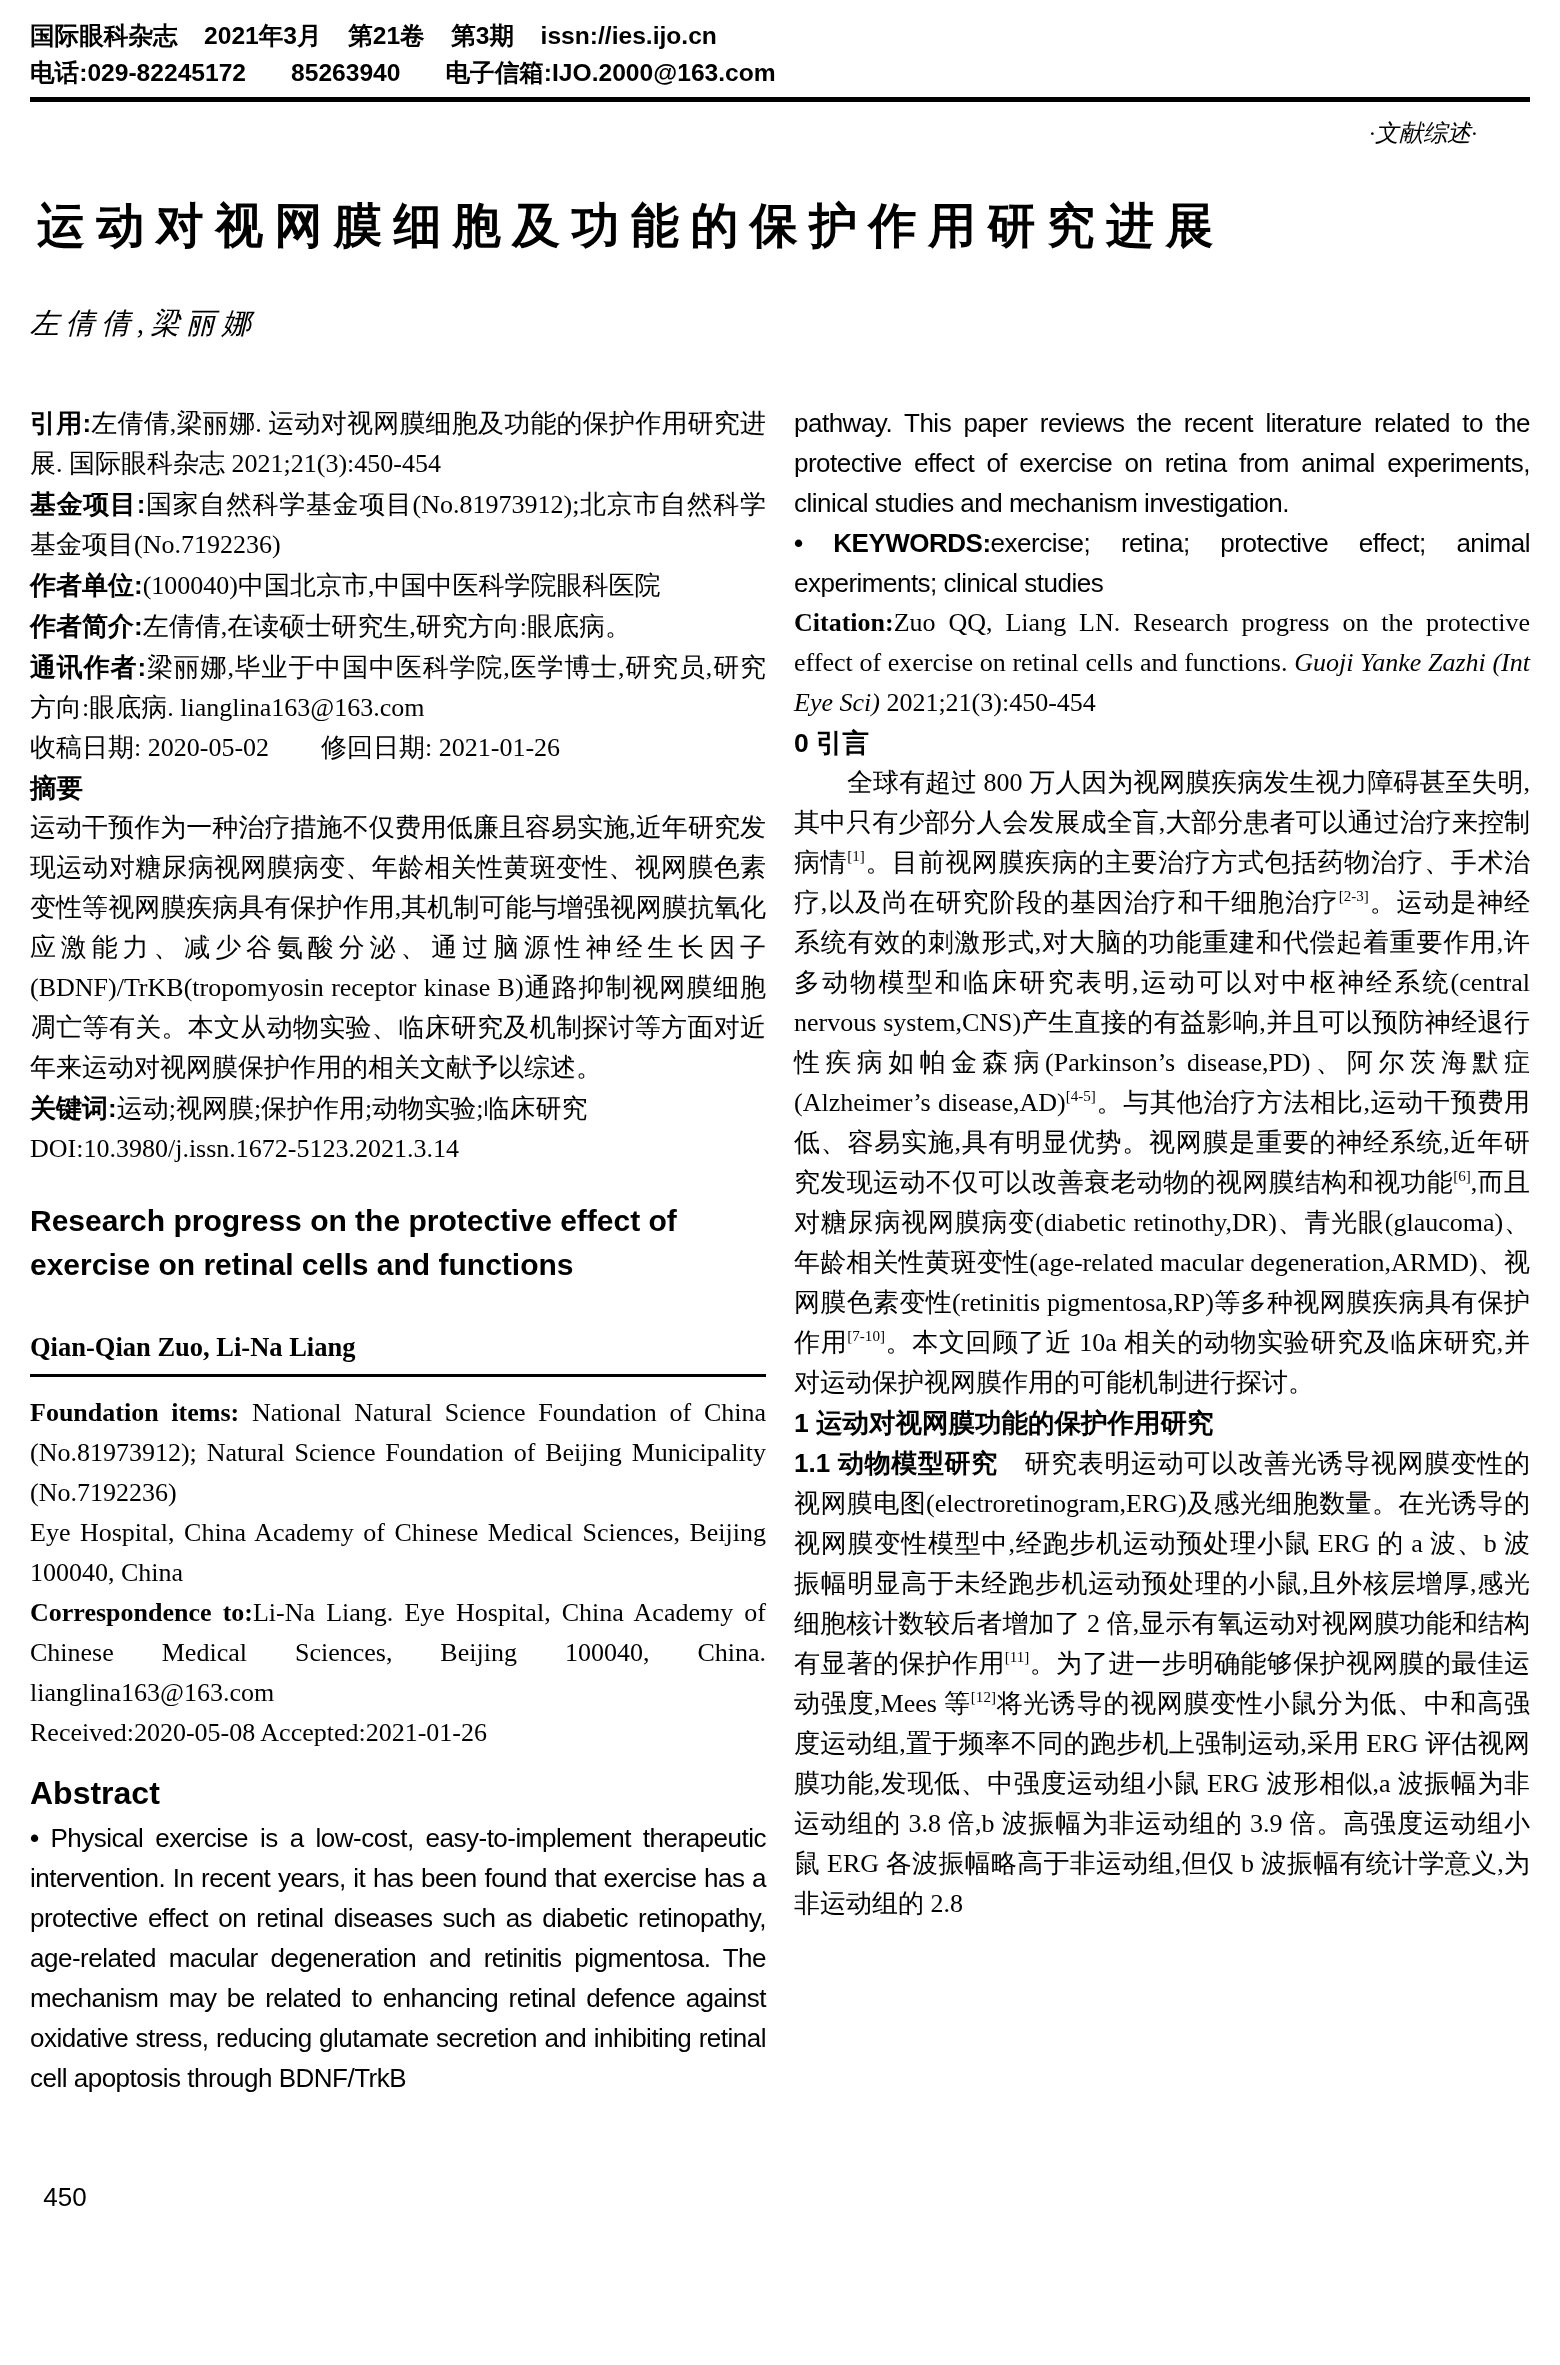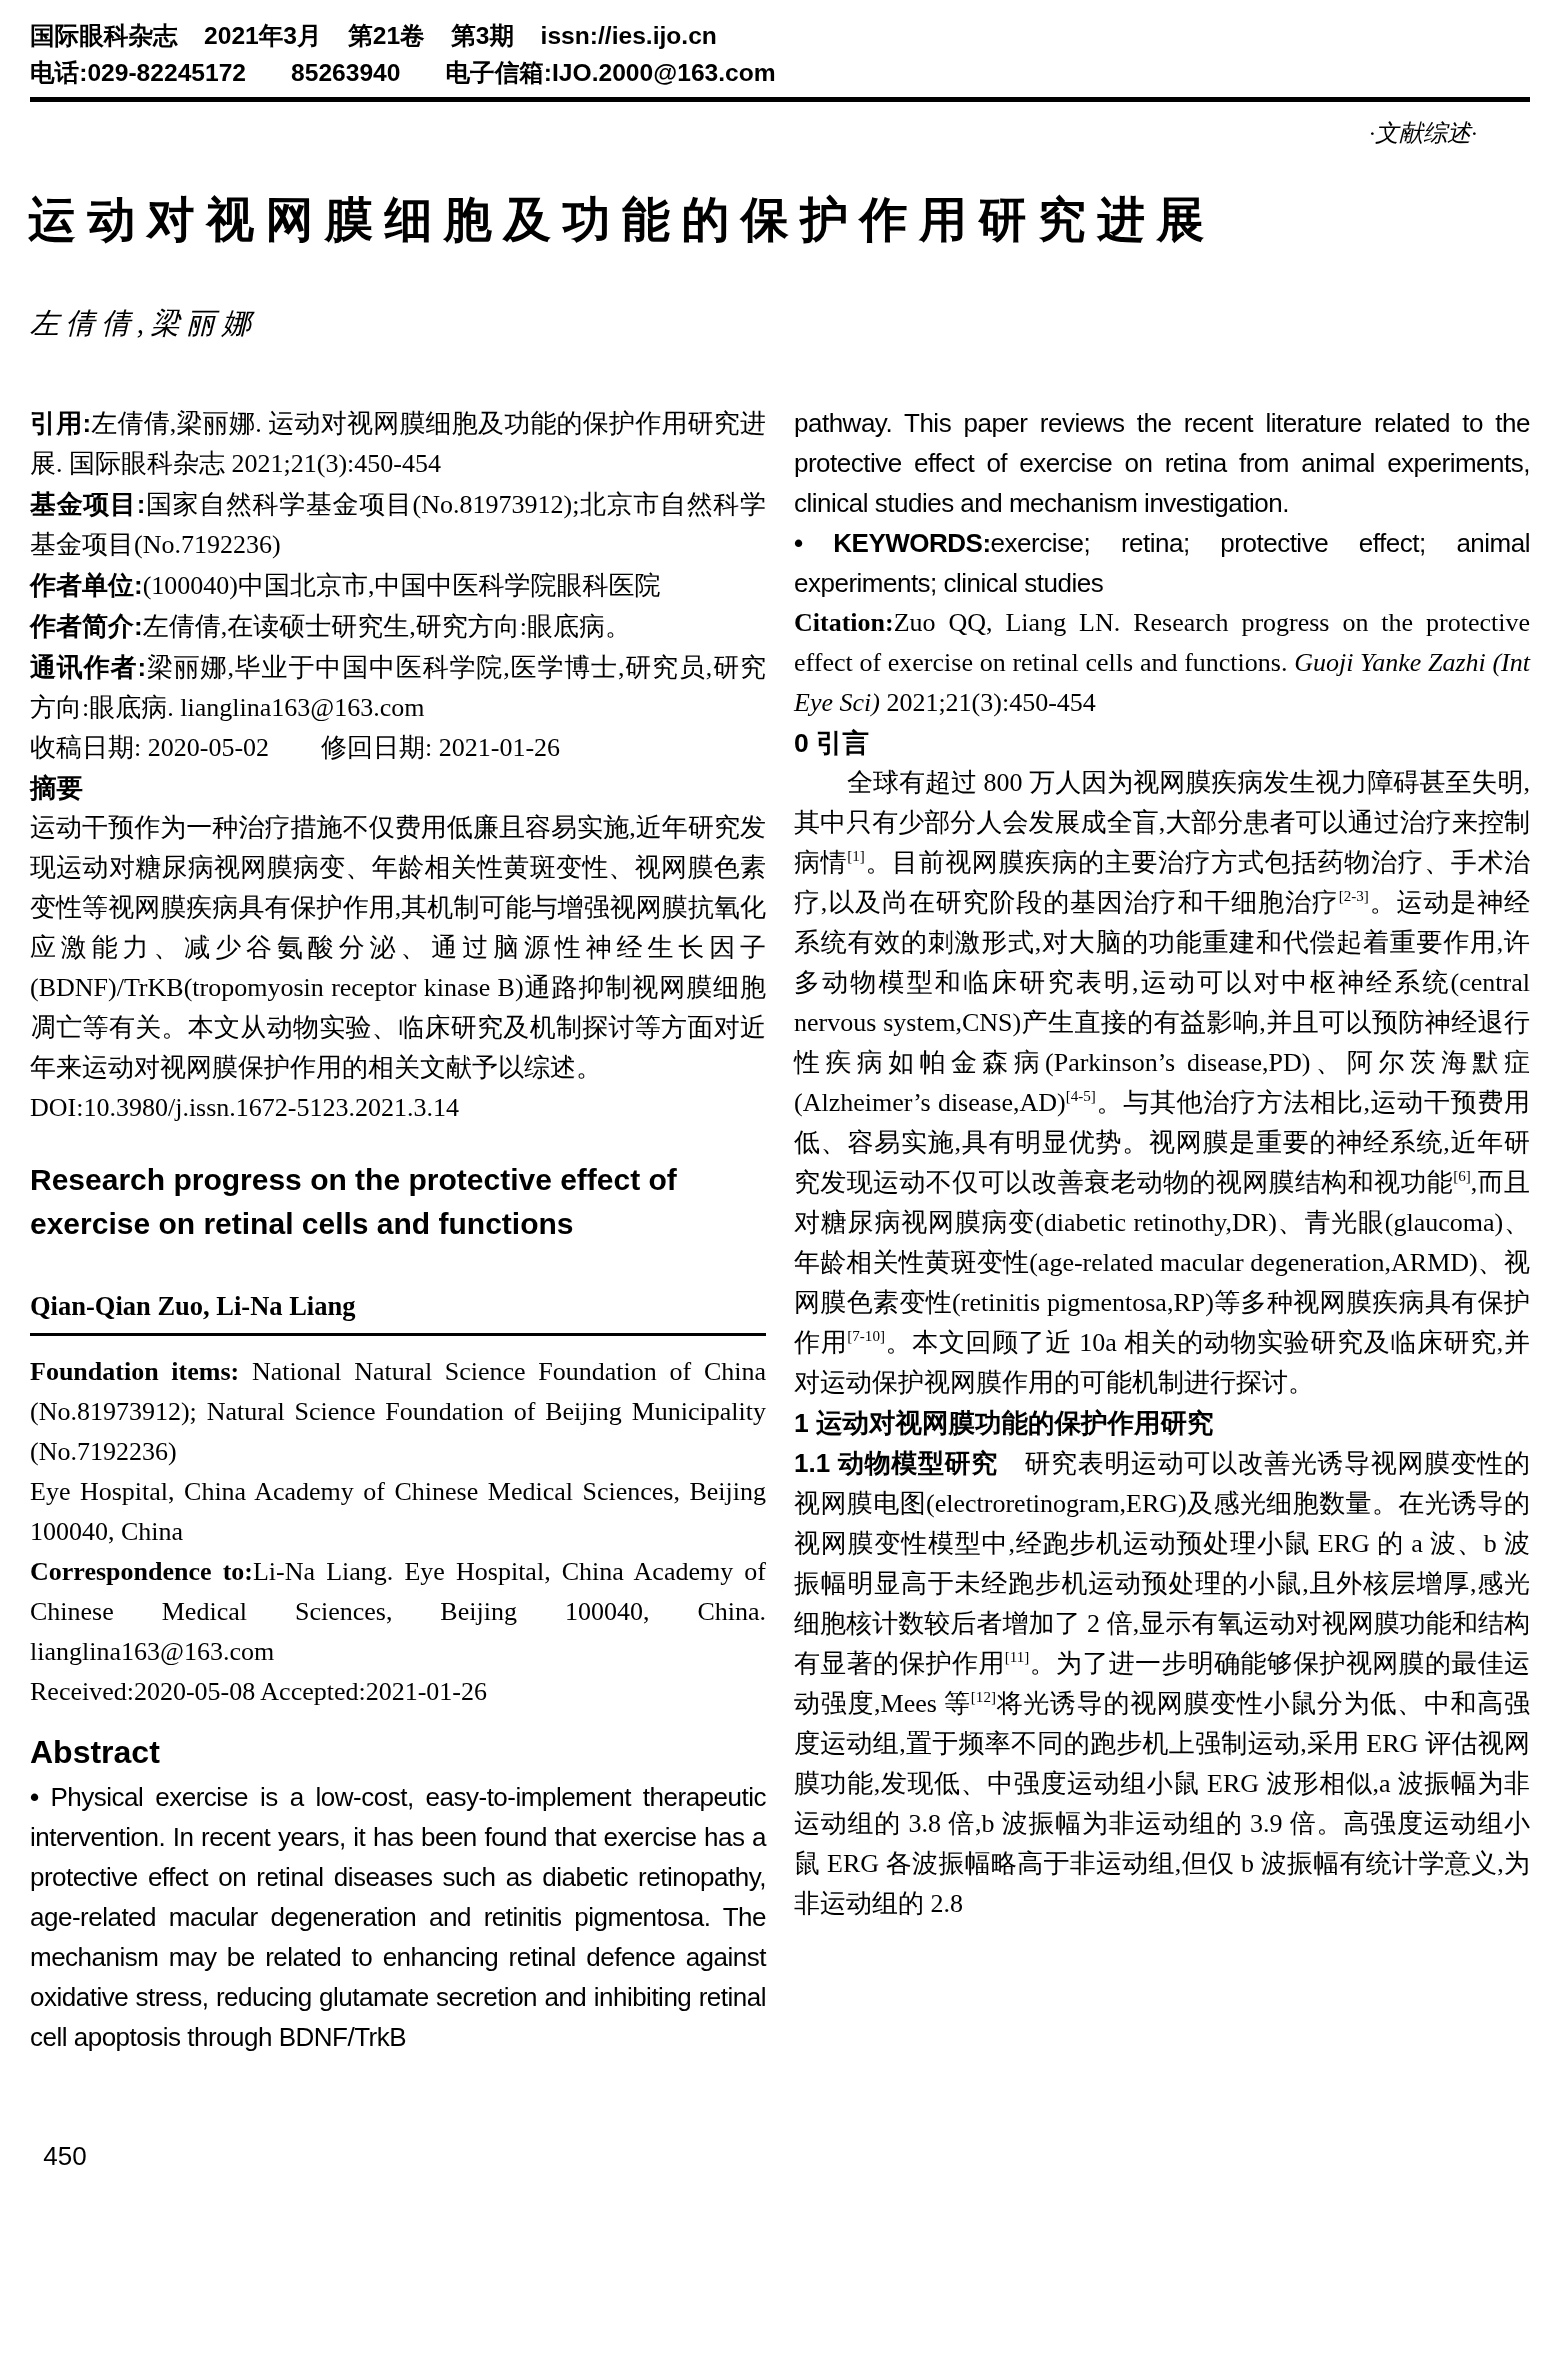--- a/index.html
+++ b/index.html
@@ -24,8 +24,8 @@
     font-family:"Liberation Serif",serif; font-style:italic;
     font-size:24px; line-height:28px; }
   
-  .title-cn { position:absolute; left:28px; top:189px; margin:0;
-    font-family:Liberation Sans, sans-serif;
+  .title-cn { position:absolute; left:28px; top:189px; margin:9px;
+    font-family:Liberation Mono, monospace;
     font-weight:bold; font-size:48px; letter-spacing:11.4px;
     line-height:62px; white-space:nowrap; }
   .authors-cn { position:absolute; left:30px; top:303px;

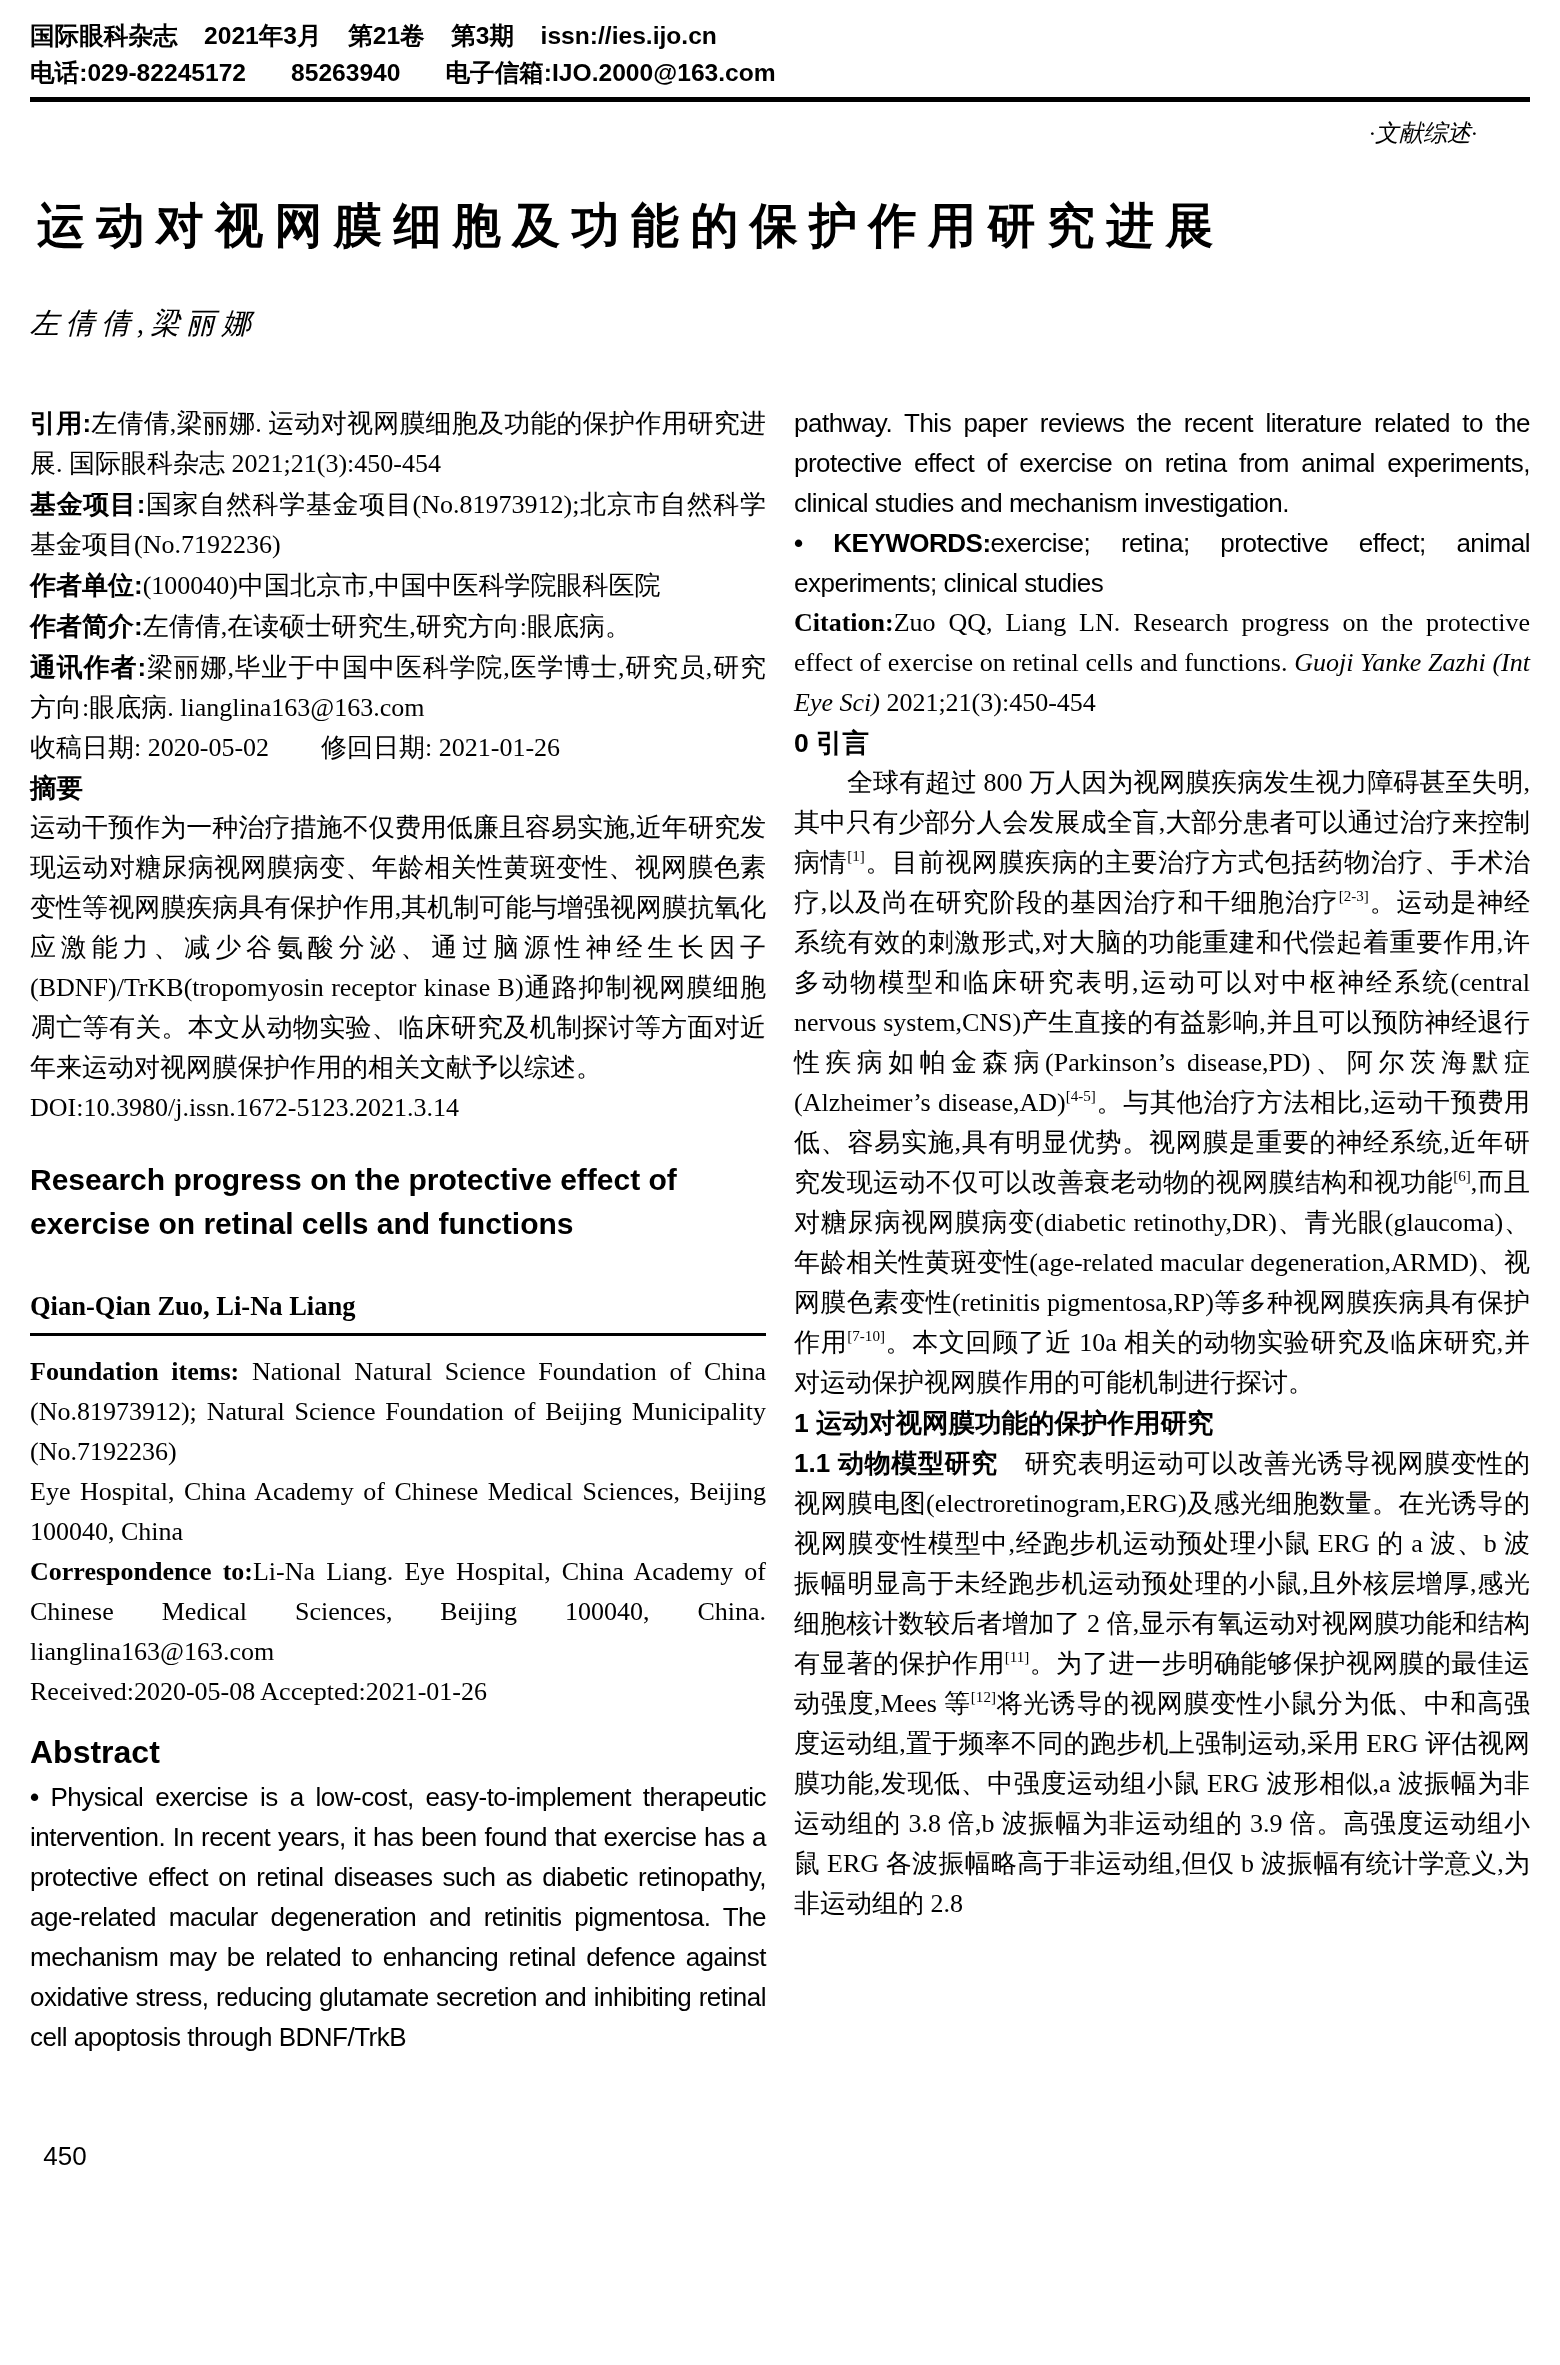--- a/index.html
+++ b/index.html
@@ -99,6 +99,7 @@
 
     <h2 class="h-cn mt56">摘要</h2>
     <p class="cn">运动干预作为一种治疗措施不仅费用低廉且容易实施,近年研究发现运动对糖尿病视网膜病变、年龄相关性黄斑变性、视网膜色素变性等视网膜疾病具有保护作用,其机制可能与增强视网膜抗氧化应激能力、减少谷氨酸分泌、通过脑源性神经生长因子(BDNF)/TrKB(tropomyosin receptor kinase B)通路抑制视网膜细胞凋亡等有关。本文从动物实验、临床研究及机制探讨等方面对近年来运动对视网膜保护作用的相关文献予以综述。</p>
+    <p class="cn"><span class="s-b">关键词:</span><span>运动;视网膜;保护作用;动物实验;临床研究</span></p>
     <p class="cn"><span>DOI:</span><span>10.3980/j.issn.1672-5123.2021.3.14</span></p>
 
     <h2 class="en-title">Research progress on the protective effect of exercise on retinal cells and functions</h2>

